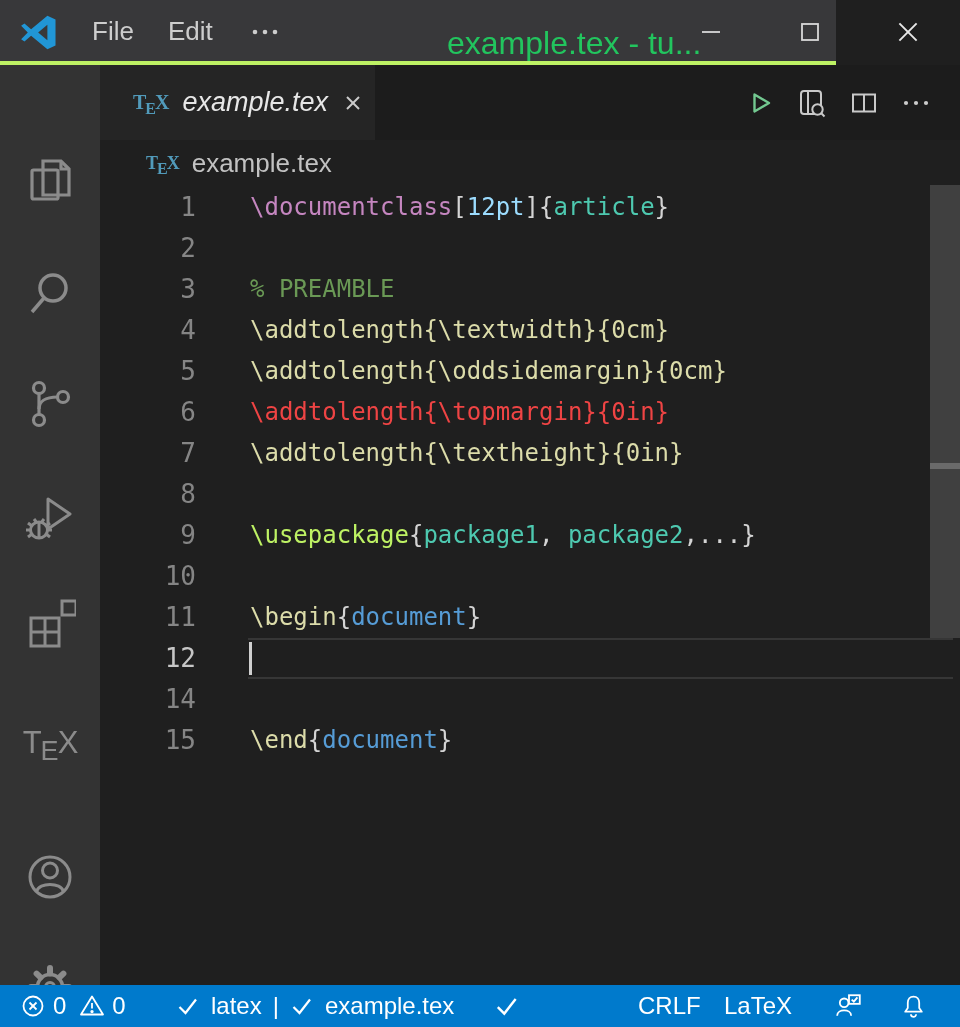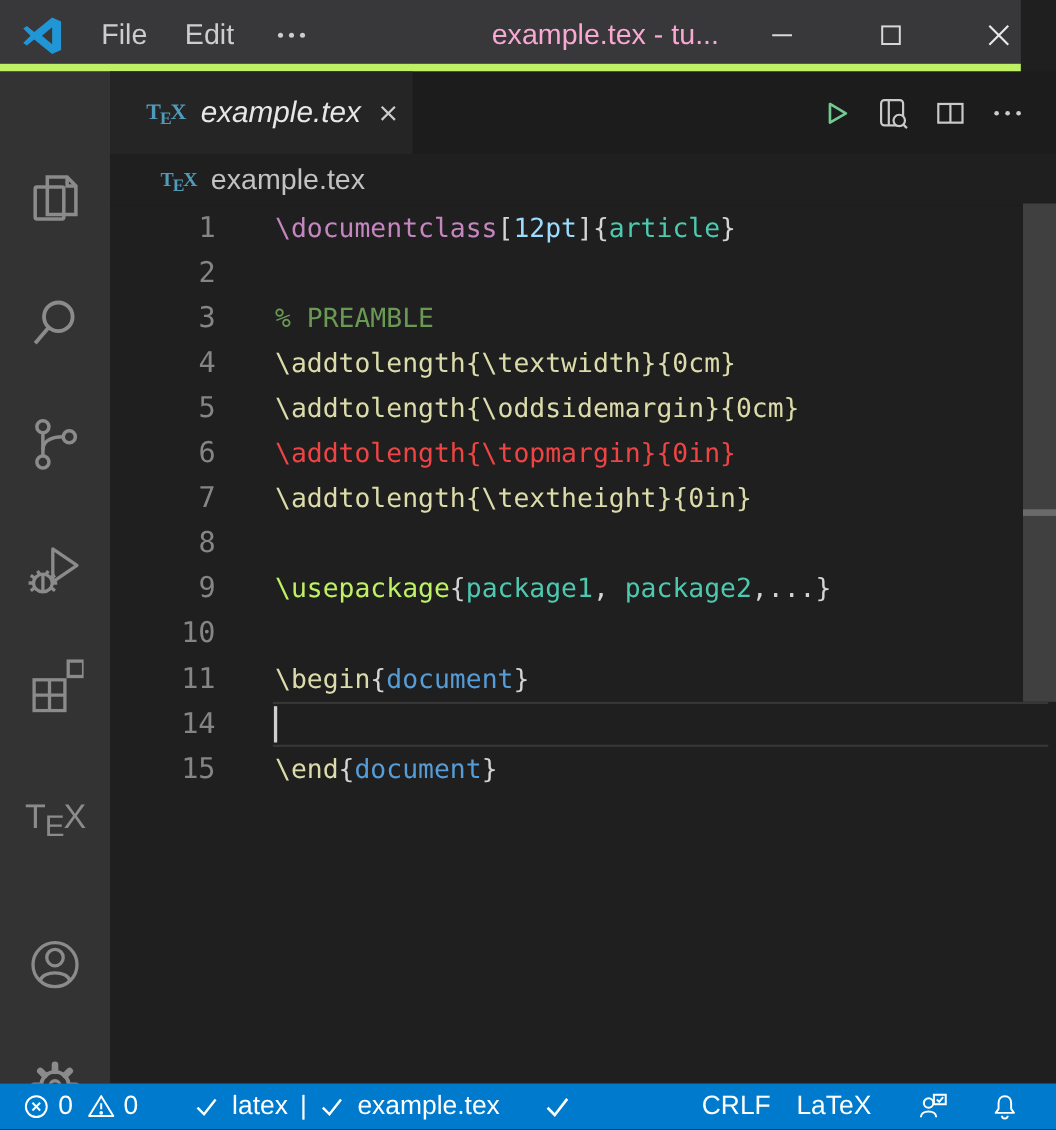--- a/index.html
+++ b/index.html
@@ -13,8 +13,8 @@
   #app{position:relative;width:960px;height:1027px;}
 
   
-  .titlebar{position:absolute;left:0;top:0;width:928px;height:65px;
-    background:var(--titlebar-bg);border-bottom:7px solid #bef264;}
+  .titlebar{position:absolute;left:0;top:0;width:836px;height:65px;
+    background:var(--titlebar-bg);border-bottom:4px solid #bef264;}
   .vscode-logo{position:absolute;left:20px;top:14px;width:37px;height:37px;}
   .menu-item{position:absolute;top:0;height:63px;line-height:63px;color:#CDCDCD;
     font-size:26px;padding:0 10px;cursor:default;}

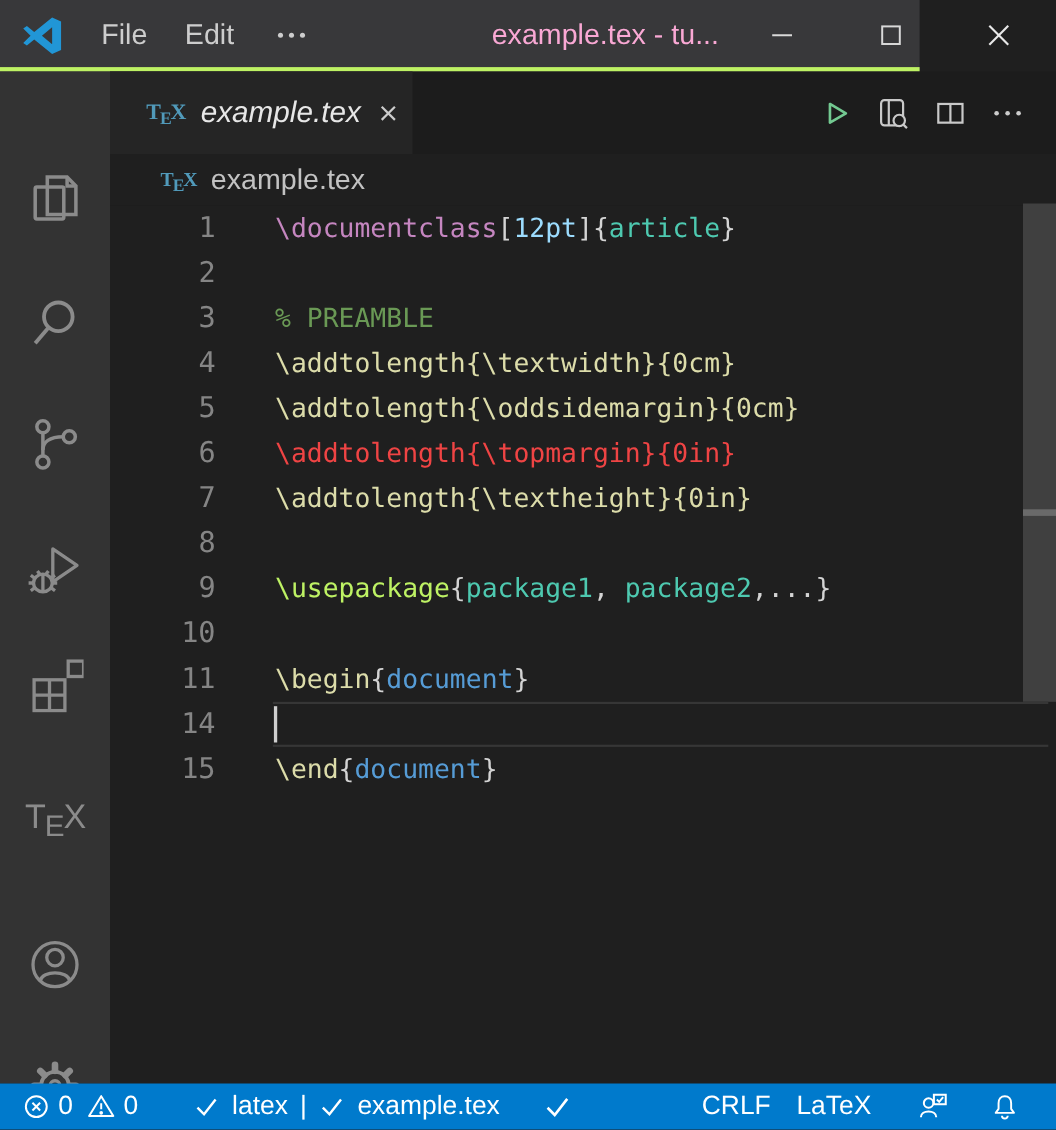--- a/index.html
+++ b/index.html
@@ -20,8 +20,8 @@
     font-size:26px;padding:0 10px;cursor:default;}
   .menu-file{left:82px;} .menu-edit{left:158px;}
   .menu-more{left:240px;top:0;height:63px;display:flex;align-items:center;padding:0 10px;}
-  .window-title{position:absolute;left:447px;top:0;height:63px;line-height:63px;
-    color:#f9a8d4;font-size:26px;}
+  .window-title{position:absolute;left:447px;top:12px;height:63px;line-height:63px;
+    color:#22c55e;font-size:32px;}
   .win-btn{position:absolute;top:0;width:62px;height:63px;display:flex;
     align-items:center;justify-content:center;}
   .win-min{left:680px;} .win-max{left:779px;} .win-close{left:877px;}

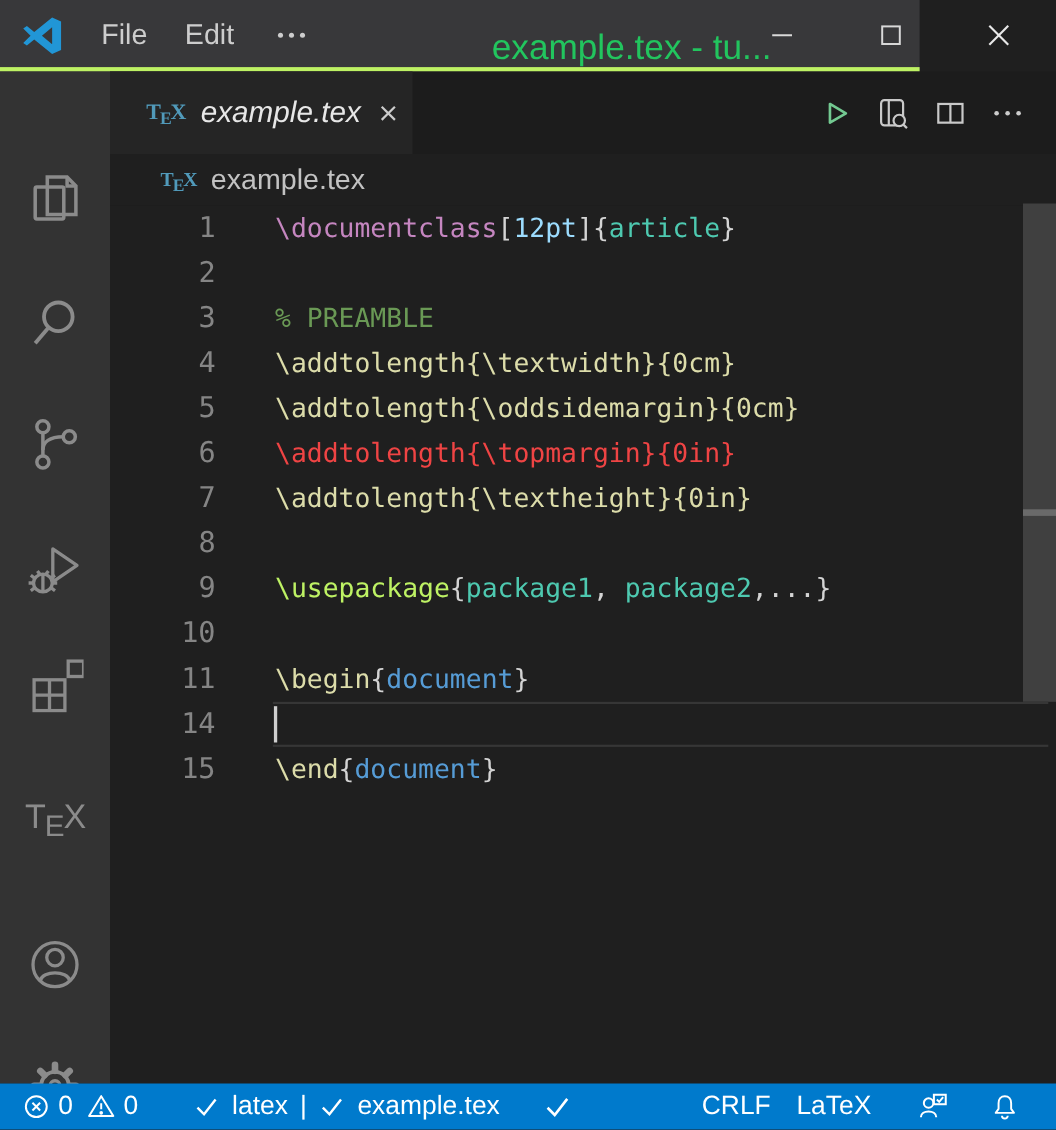--- a/index.html
+++ b/index.html
@@ -297,6 +297,10 @@
           <span class="line-content"><span style="color: rgb(220, 220, 170);">\begin</span><span style="color: rgb(212, 212, 212);">{</span><span style="color: rgb(86, 156, 214);">document</span><span style="color: rgb(212, 212, 212);">}</span></span>
         </div>
         <div class="code-line">
+          <span class="gutter-num active">12</span>
+          <span class="line-content"></span>
+        </div>
+        <div class="code-line">
           <span class="gutter-num">14</span>
           <span class="line-content"></span>
         </div>

